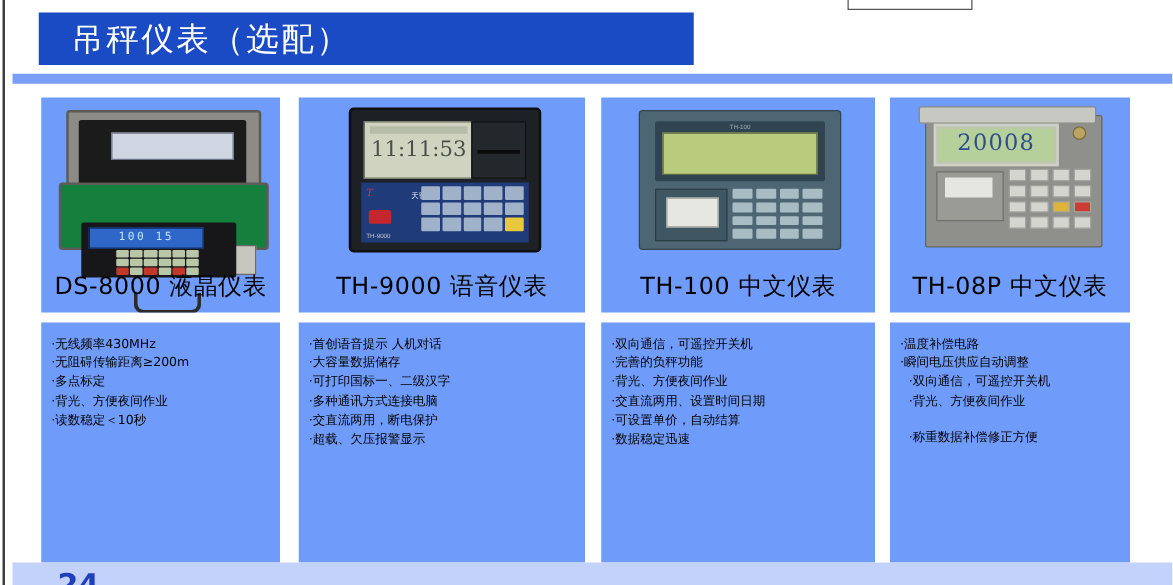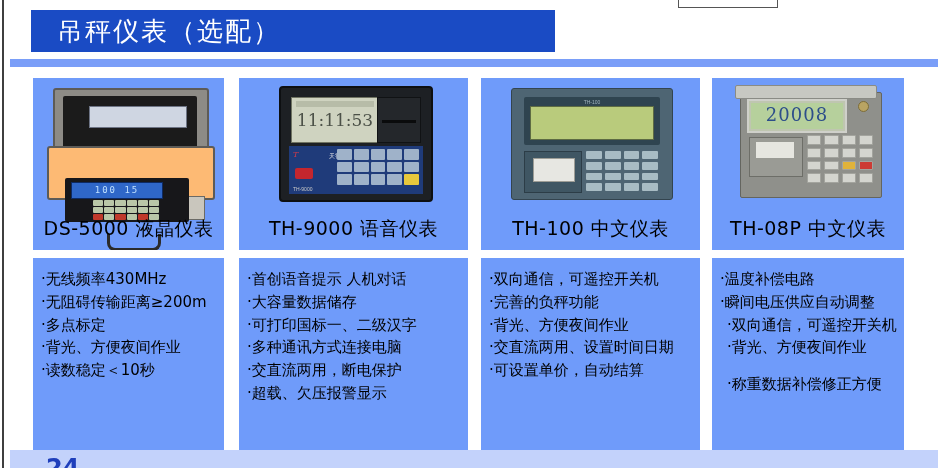--- a/index.html
+++ b/index.html
@@ -146,7 +146,7 @@
   }
   .ds-body {
     position: absolute; left: 0; top: 58px; width: 164px; height: 50px;
-    background: #fdba74; border: 2px solid #5d5b57; border-radius: 3px;
+    background: #15803d; border: 2px solid #5d5b57; border-radius: 3px;
   }
   .ds-black {
     position: absolute; left: 16px; top: 30px; width: 124px; height: 44px;

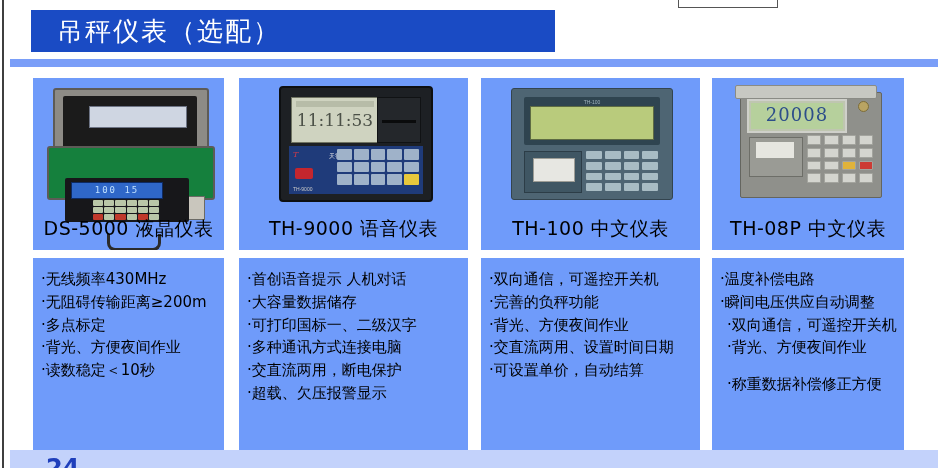--- a/index.html
+++ b/index.html
@@ -383,7 +383,7 @@
           </div>
         </div>
       </div>
-      <div class="product-caption">DS-5000  液晶仪表</div>
+      <div class="product-caption">DS-8000  液晶仪表</div>
     </div>
     <div class="panel-text">
       <ul class="features">

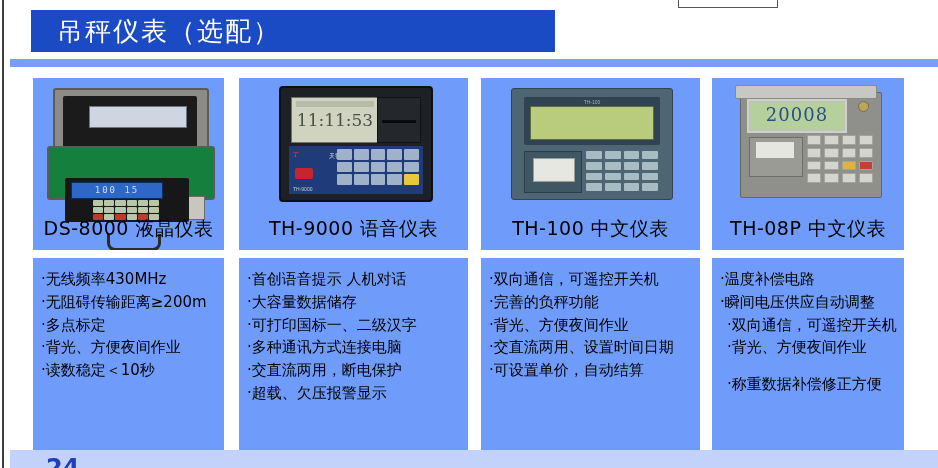--- a/index.html
+++ b/index.html
@@ -305,7 +305,7 @@
   }
   .features li {
     color: #000000;
-    font-size: 15px;
+    font-size: 10px;
     line-height: 1.52;
     white-space: nowrap;
     font-family: "DejaVu Sans", "Liberation Sans", sans-serif;

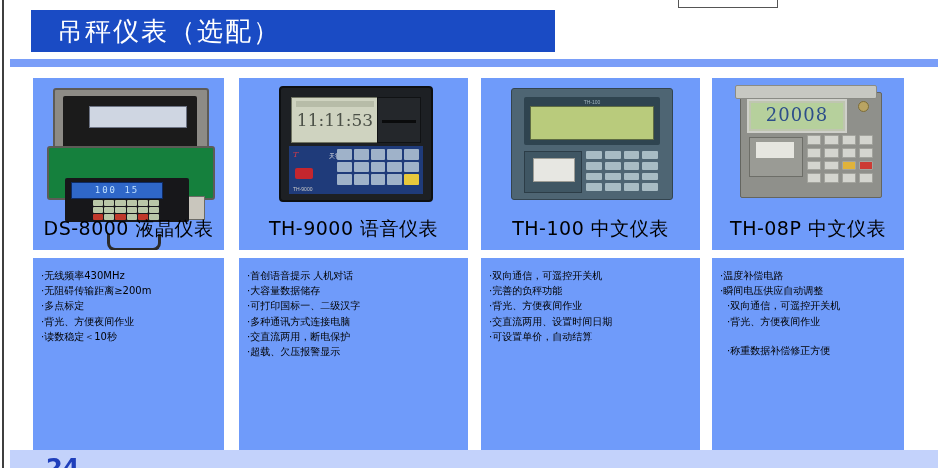--- a/index.html
+++ b/index.html
@@ -486,6 +486,7 @@
         <li>·背光、方便夜间作业</li>
         <li>·交直流两用、设置时间日期</li>
         <li>·可设置单价，自动结算</li>
+        <li>·数据稳定迅速</li>
       </ul>
     </div>
   </div>

